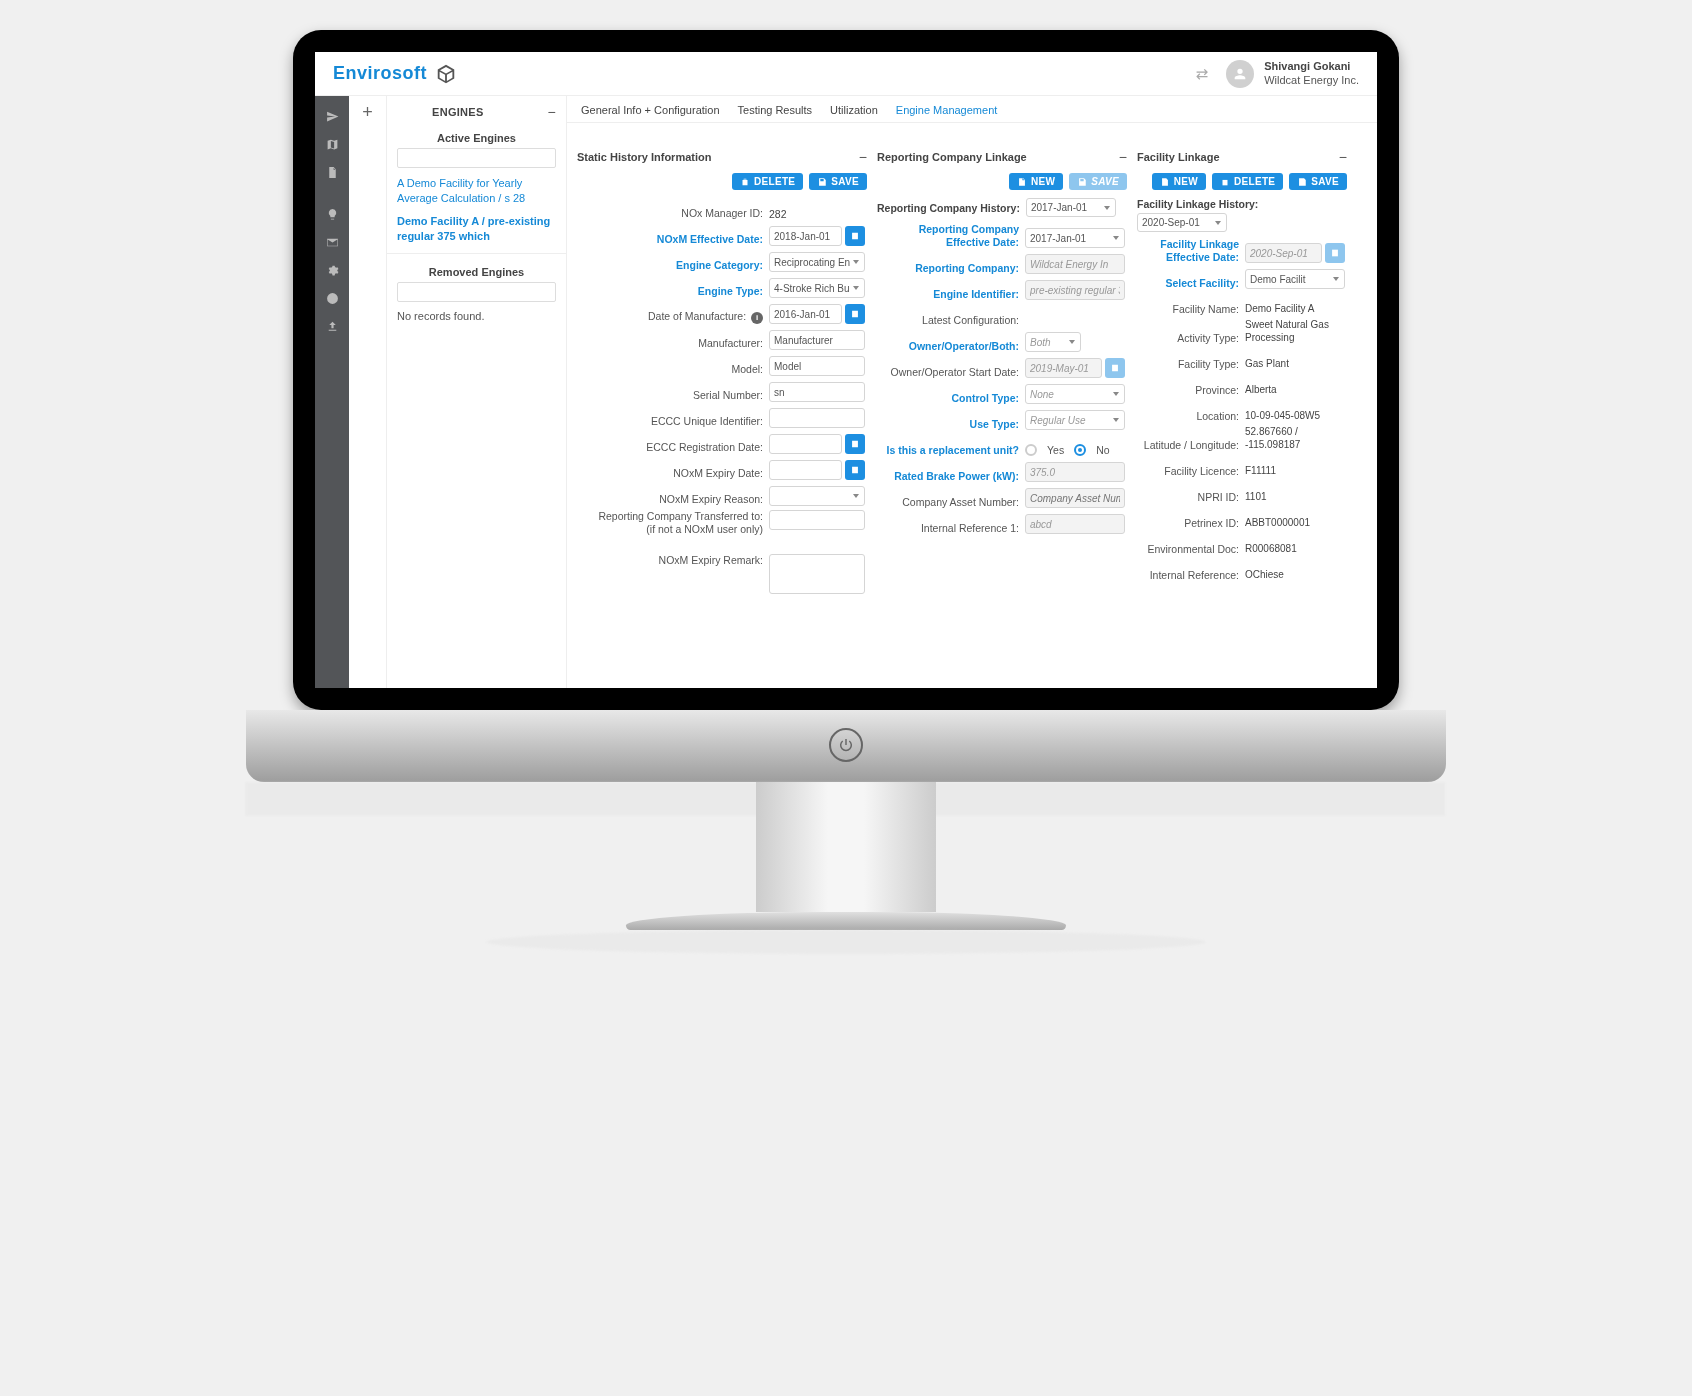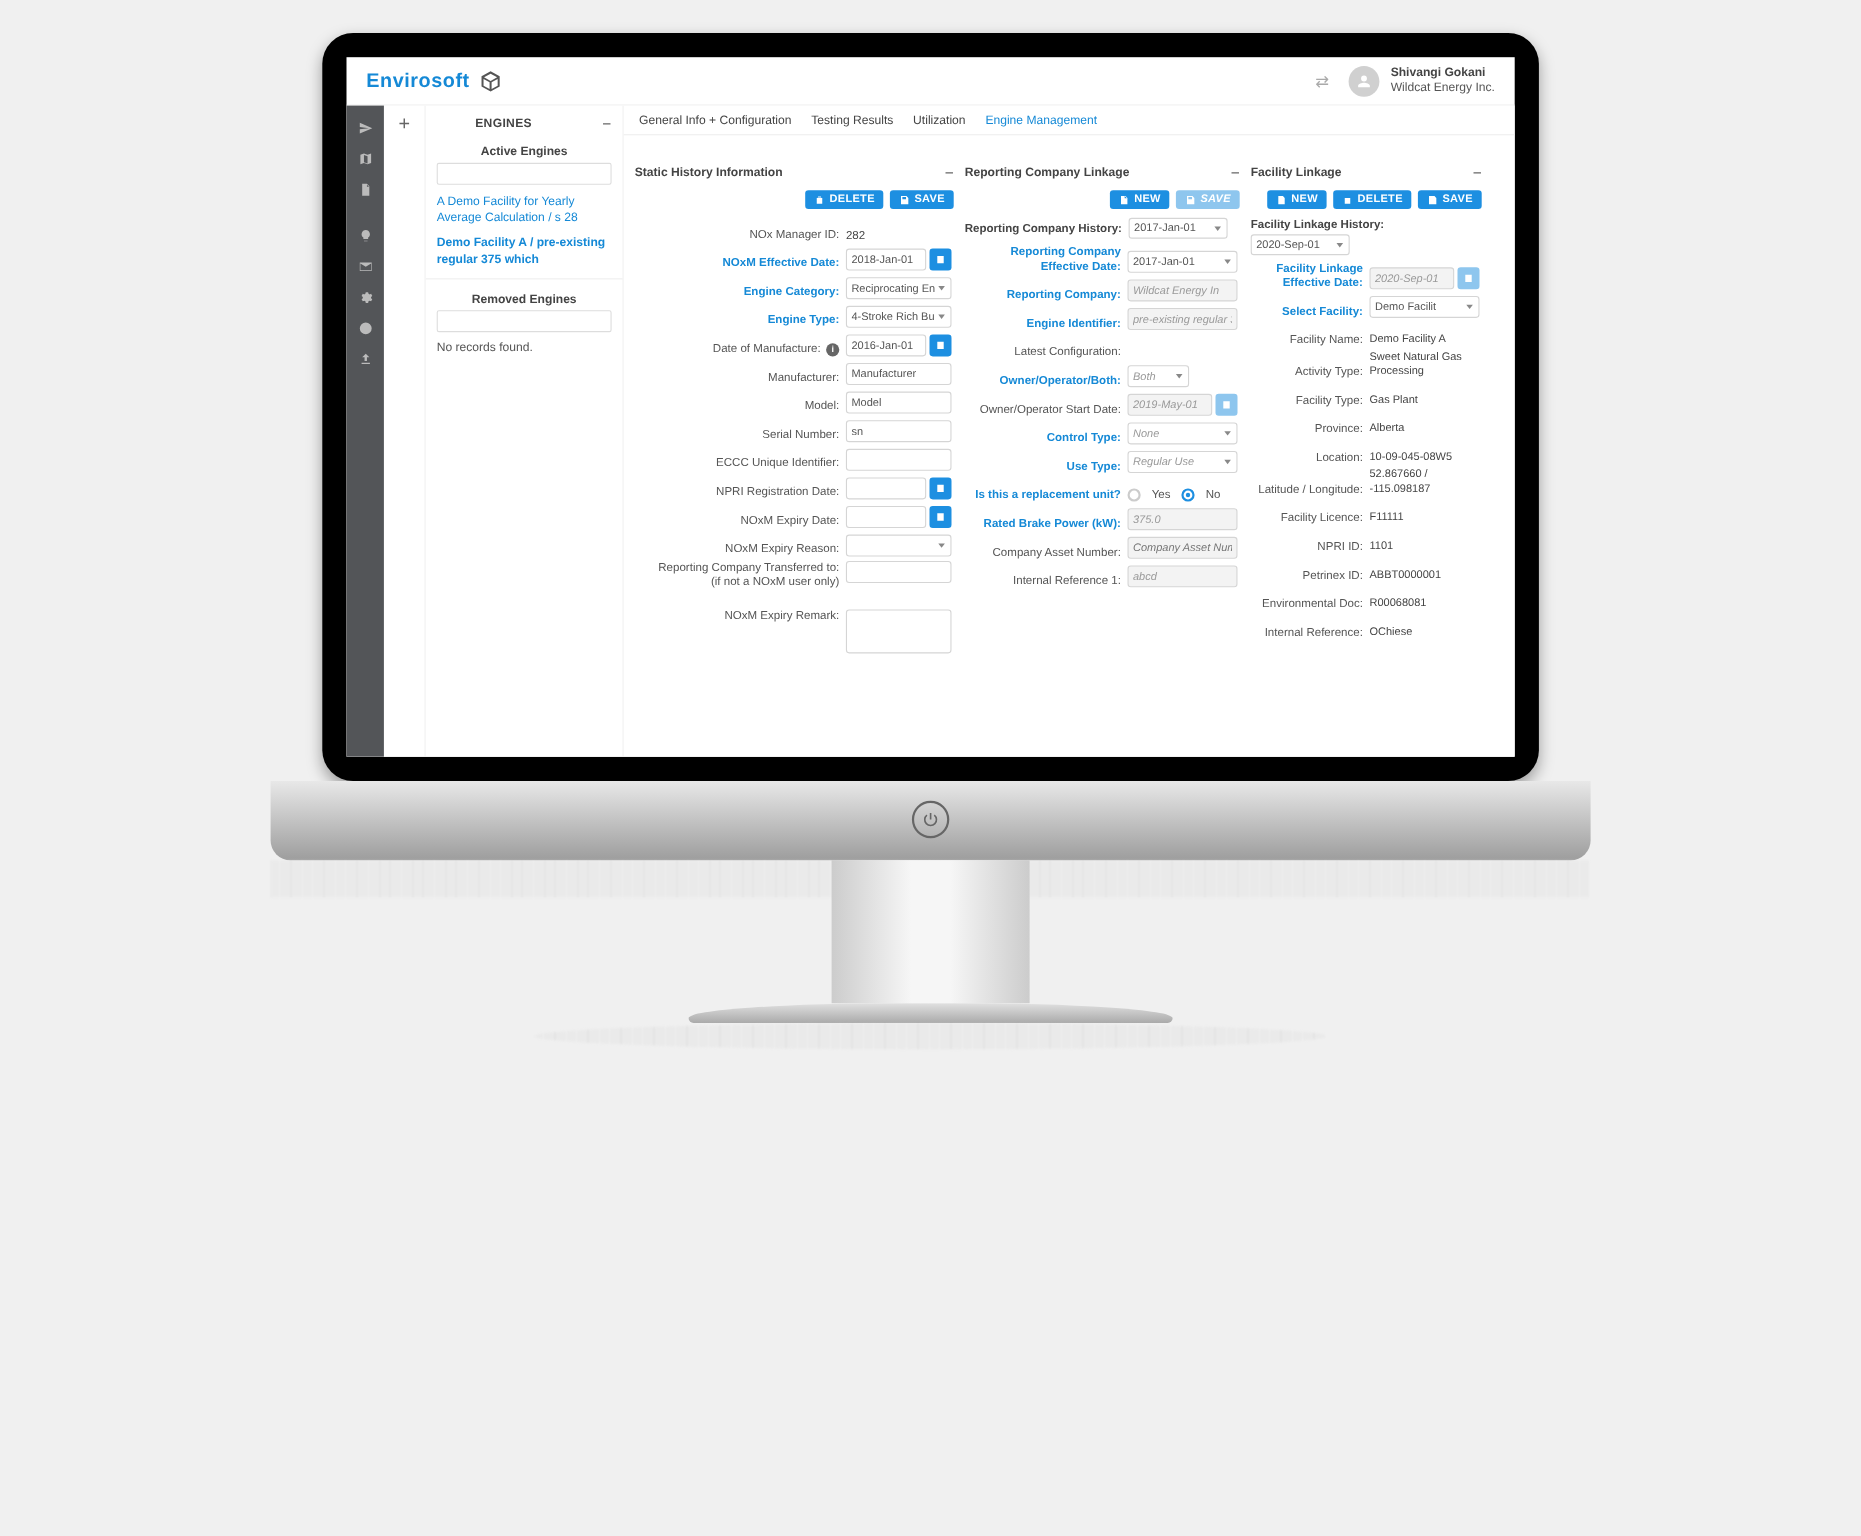--- a/index.html
+++ b/index.html
@@ -287,7 +287,7 @@
                     </div>
                   </div>
             <div class="row">
-                    <div class="lbl">NPRI Registration Date:</div>
+                    <div class="lbl">ECCC Registration Date:</div>
                     <div class="ctrl">
                       <input class="fld" style="">
                       <span class="cal">

